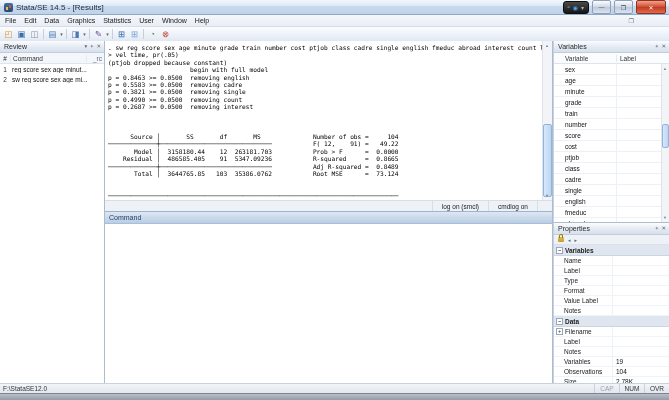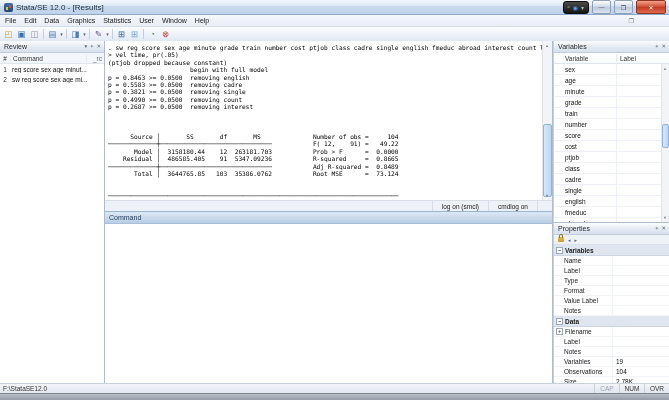--- a/index.html
+++ b/index.html
@@ -107,7 +107,7 @@
 
 <div class="titlebar">
   <span class="app-icon"></span>
-  <span class="title-text">Stata/SE 12.0 - [Results]</span>
+  <span class="title-text">Stata/SE 14.5 - [Results]</span>
   <span class="tray-widget">
       <span style="color: rgb(207, 211, 216);">▫</span>
       <span style="color: rgb(74, 163, 255);">◉</span>

